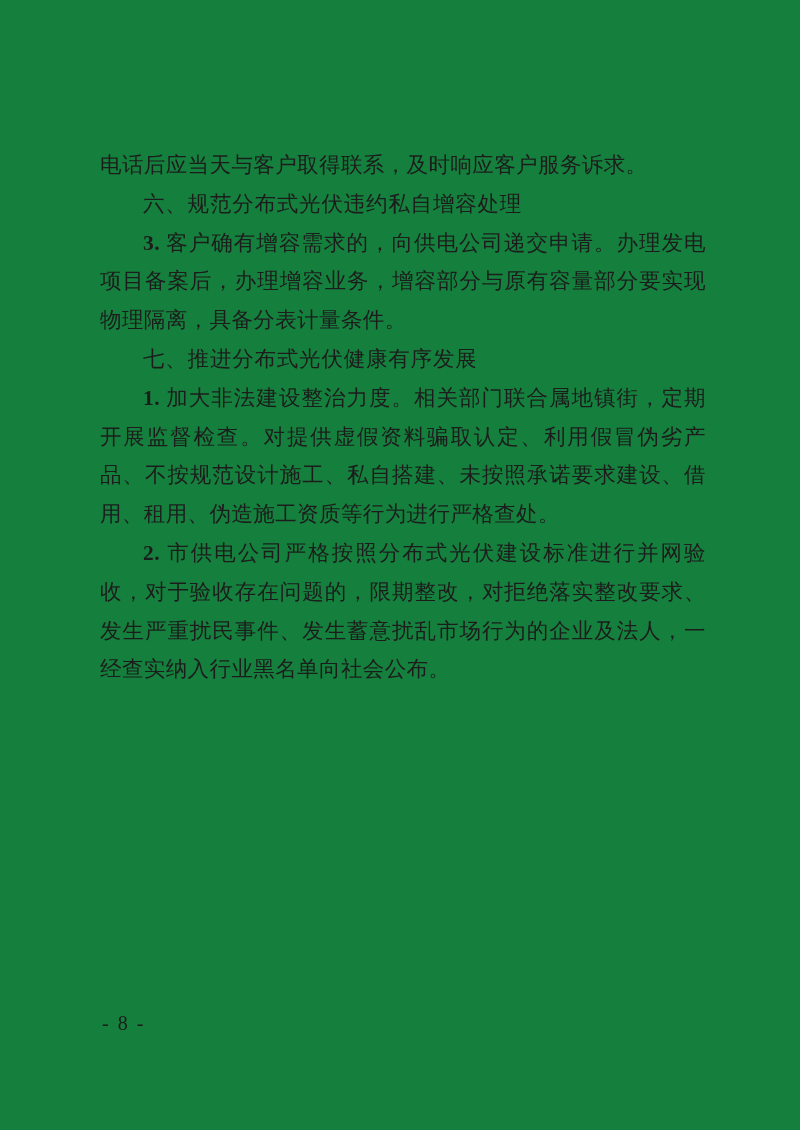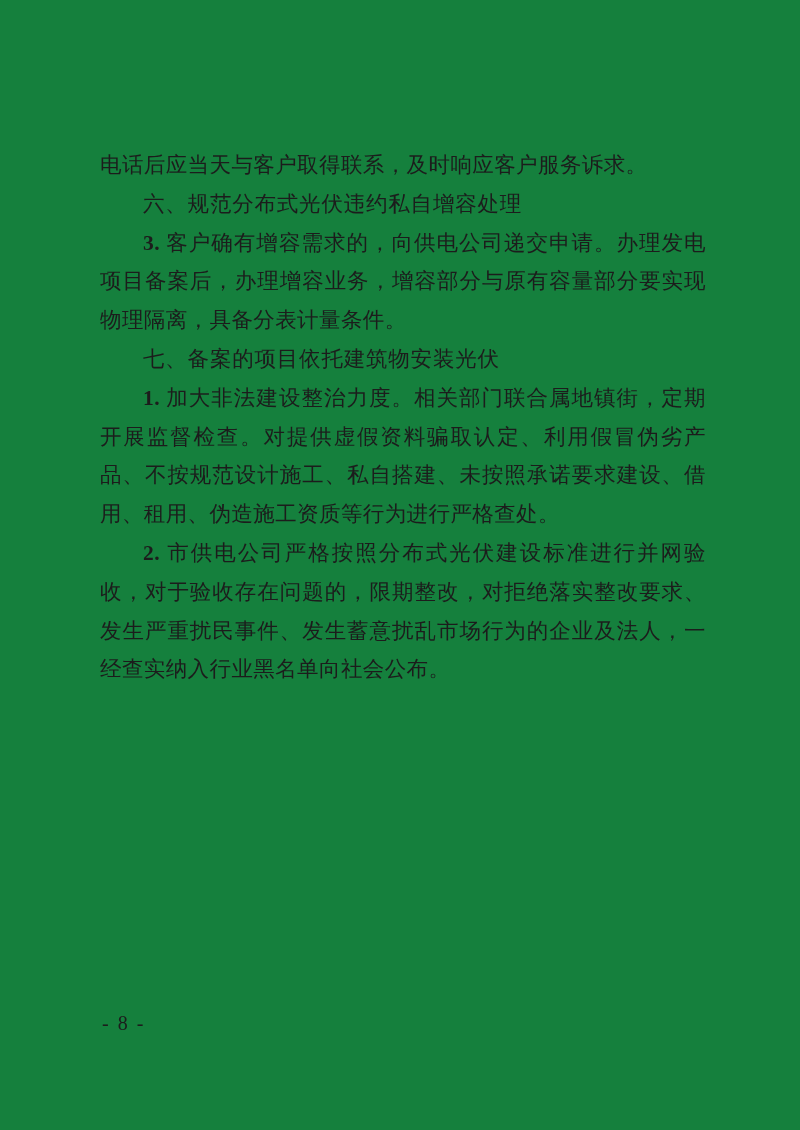--- a/index.html
+++ b/index.html
@@ -64,7 +64,7 @@
       <p class="body">电话后应当天与客户取得联系，及时响应客户服务诉求。</p>
       <p class="heading indent">六、规范分布式光伏违约私自增容处理</p>
       <p class="body indent"><b class="num">3.</b> 客户确有增容需求的，向供电公司递交申请。办理发电项目备案后，办理增容业务，增容部分与原有容量部分要实现物理隔离，具备分表计量条件。</p>
-      <p class="heading indent">七、备案的项目依托建筑物安装光伏</p>
+      <p class="heading indent">七、推进分布式光伏健康有序发展</p>
       <p class="body indent"><b class="num">1.</b> 加大非法建设整治力度。相关部门联合属地镇街，定期开展监督检查。对提供虚假资料骗取认定、利用假冒伪劣产品、不按规范设计施工、私自搭建、未按照承诺要求建设、借用、租用、伪造施工资质等行为进行严格查处。</p>
       <p class="body indent"><b class="num">2.</b> 市供电公司严格按照分布式光伏建设标准进行并网验收，对于验收存在问题的，限期整改，对拒绝落实整改要求、发生严重扰民事件、发生蓄意扰乱市场行为的企业及法人，一经查实纳入行业黑名单向社会公布。</p>
     </div>

